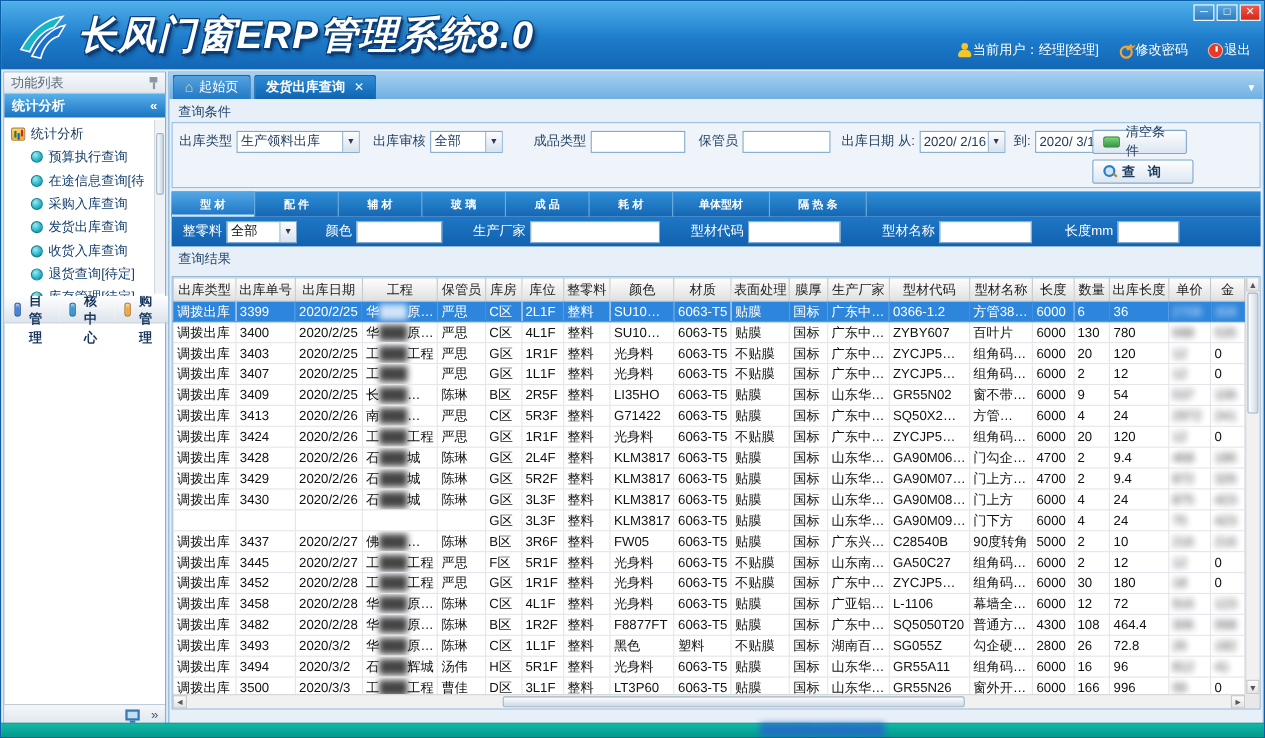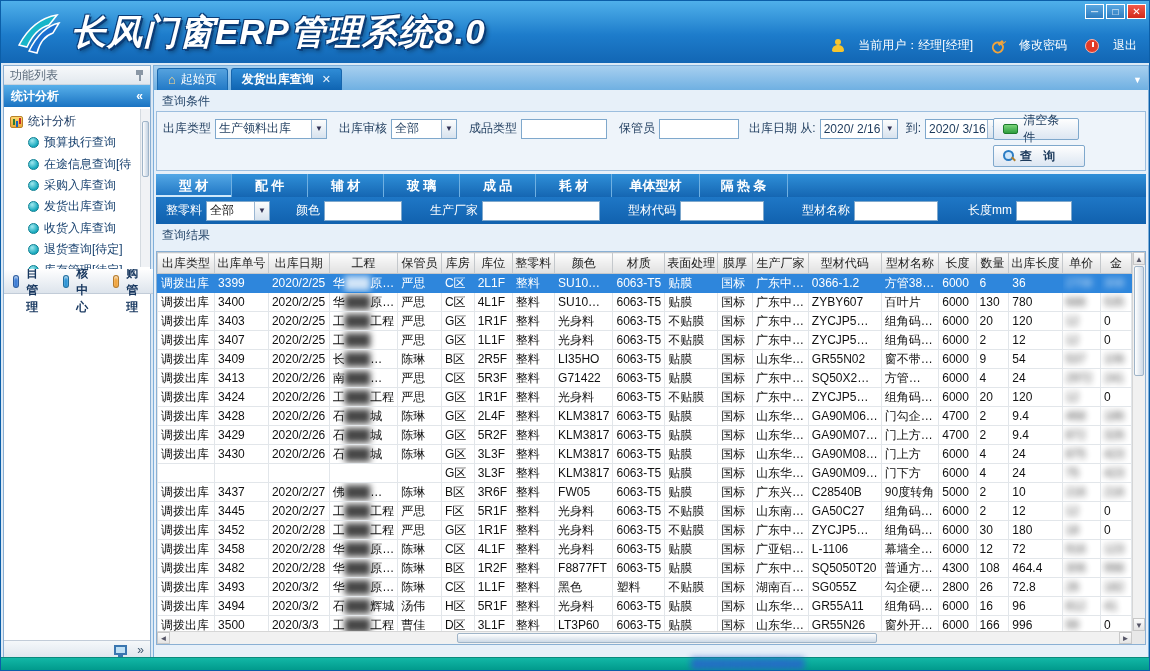--- a/index.html
+++ b/index.html
@@ -20,7 +20,7 @@
     letter-spacing:1px; }
   .userbar { position:absolute; right:14px; top:36px; display:flex; align-items:center; gap:18px;
     color:#fff; font-size:12px; }
-  .userbar .item { display:flex; align-items:center; gap:14px; cursor:pointer; }
+  .userbar .item { display:flex; align-items:center; gap:1px; cursor:pointer; }
   .icon-person { width:13px; height:13px; position:relative; }
   .icon-person::before { content:""; position:absolute; left:3.5px; top:0; width:6px; height:6px; border-radius:50%; background:#f6c52e; }
   .icon-person::after { content:""; position:absolute; left:0.5px; top:6px; width:12px; height:7px; border-radius:6px 6px 2px 2px; background:#f6c52e; }

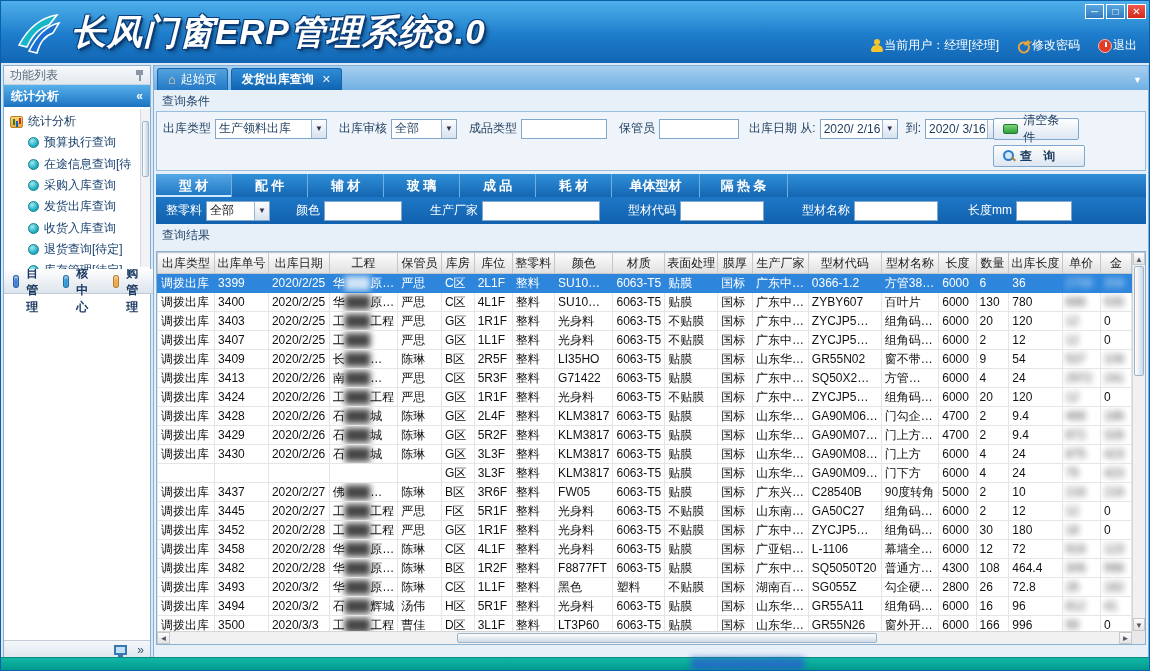--- a/index.html
+++ b/index.html
@@ -292,7 +292,7 @@
             <span class="val">全部</span>
               <span class="arrow">▼</span>
           </div>
-          <label style="margin-left:12px">成品类型</label>
+          <label style="margin-left:28px">成品类型</label>
           <input class="tb" style="width: 86px;">
           <label style="margin-left:12px">保管员</label>
           <input class="tb" style="width: 80px;">

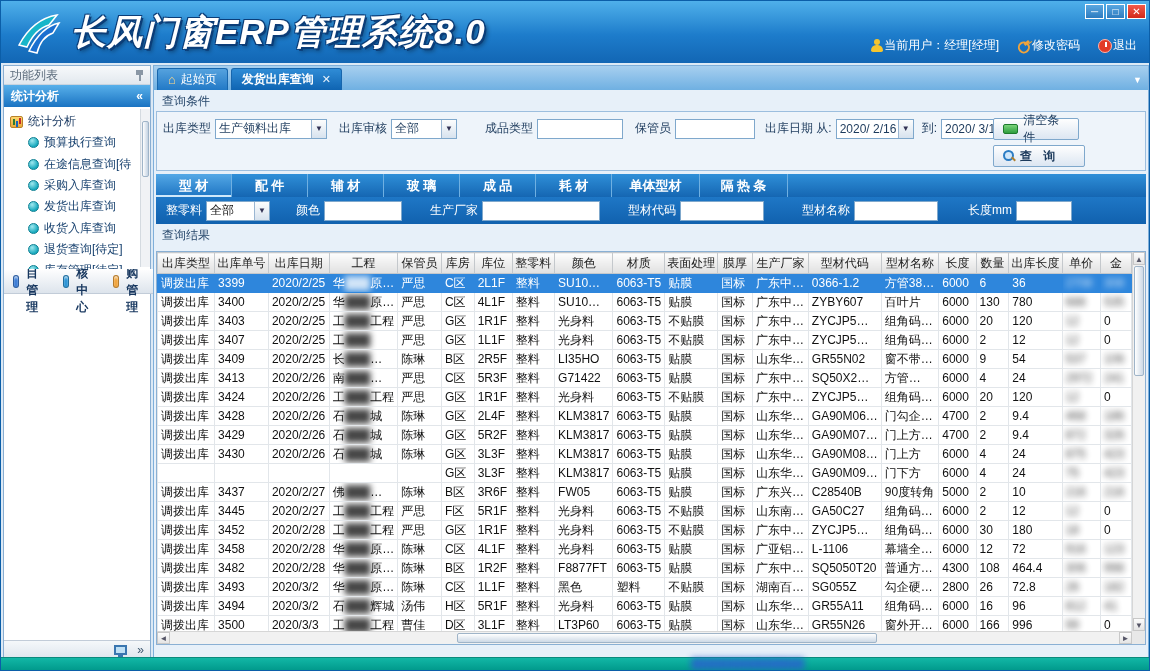--- a/index.html
+++ b/index.html
@@ -90,7 +90,7 @@
   .ico-mag::before { content:""; position:absolute; left:0; top:0; width:7px; height:7px; border:2px solid #2b7cc4; border-radius:50%; background:#cfe6fa; }
   .ico-mag::after { content:""; position:absolute; left:8px; top:8px; width:5px; height:2px; background:#b08030; transform:rotate(45deg); }
 
-  .mat-tabs { height:23px; margin:3px 2px 0 2px; background:linear-gradient(#2f8fd8,#1566b2); display:flex; color:#fff; font-size:13px; font-weight:bold;font-family:Liberation Serif, serif; }
+  .mat-tabs { height:23px; margin:3px 2px 0 2px; background:linear-gradient(#2f8fd8,#1566b2); display:flex; color:#fff; font-size:10px; font-weight:bold; }
   .mat-tab { width:76px; display:flex; align-items:center; justify-content:center; border-right:1px solid #6fb0e2; cursor:pointer; white-space:nowrap; }
   .mat-tab.wide { width:88px; }
   .mat-tab.active { background:linear-gradient(#54a8e6,#1d74c2); box-shadow:inset 0 -2px 0 #cfe8fb; }

